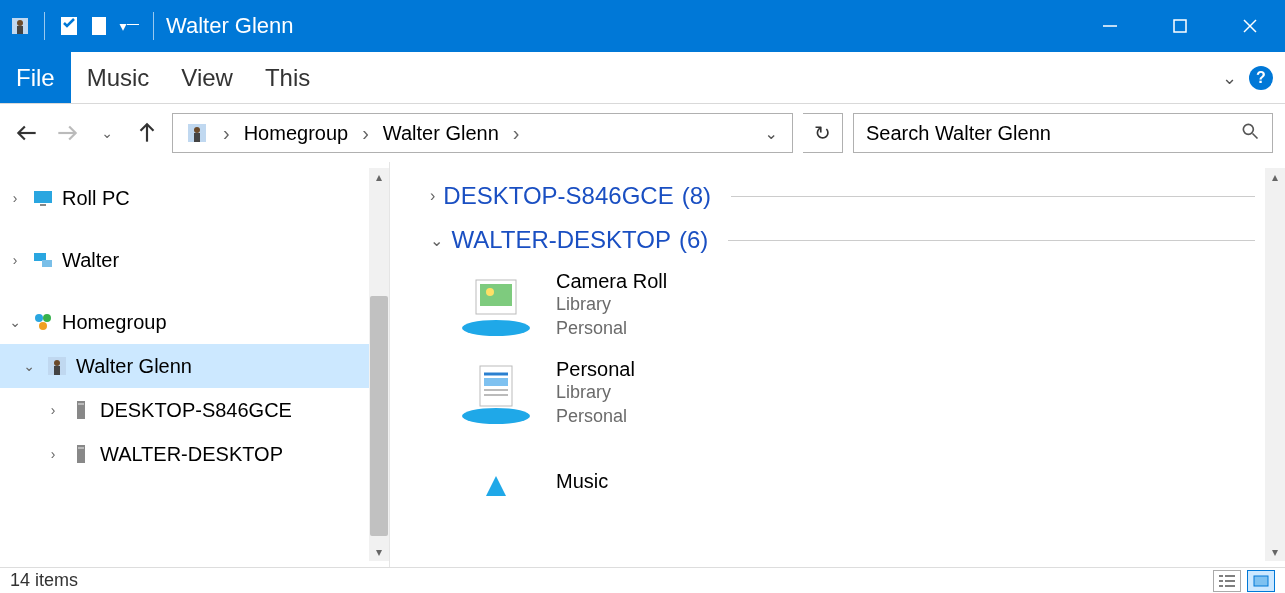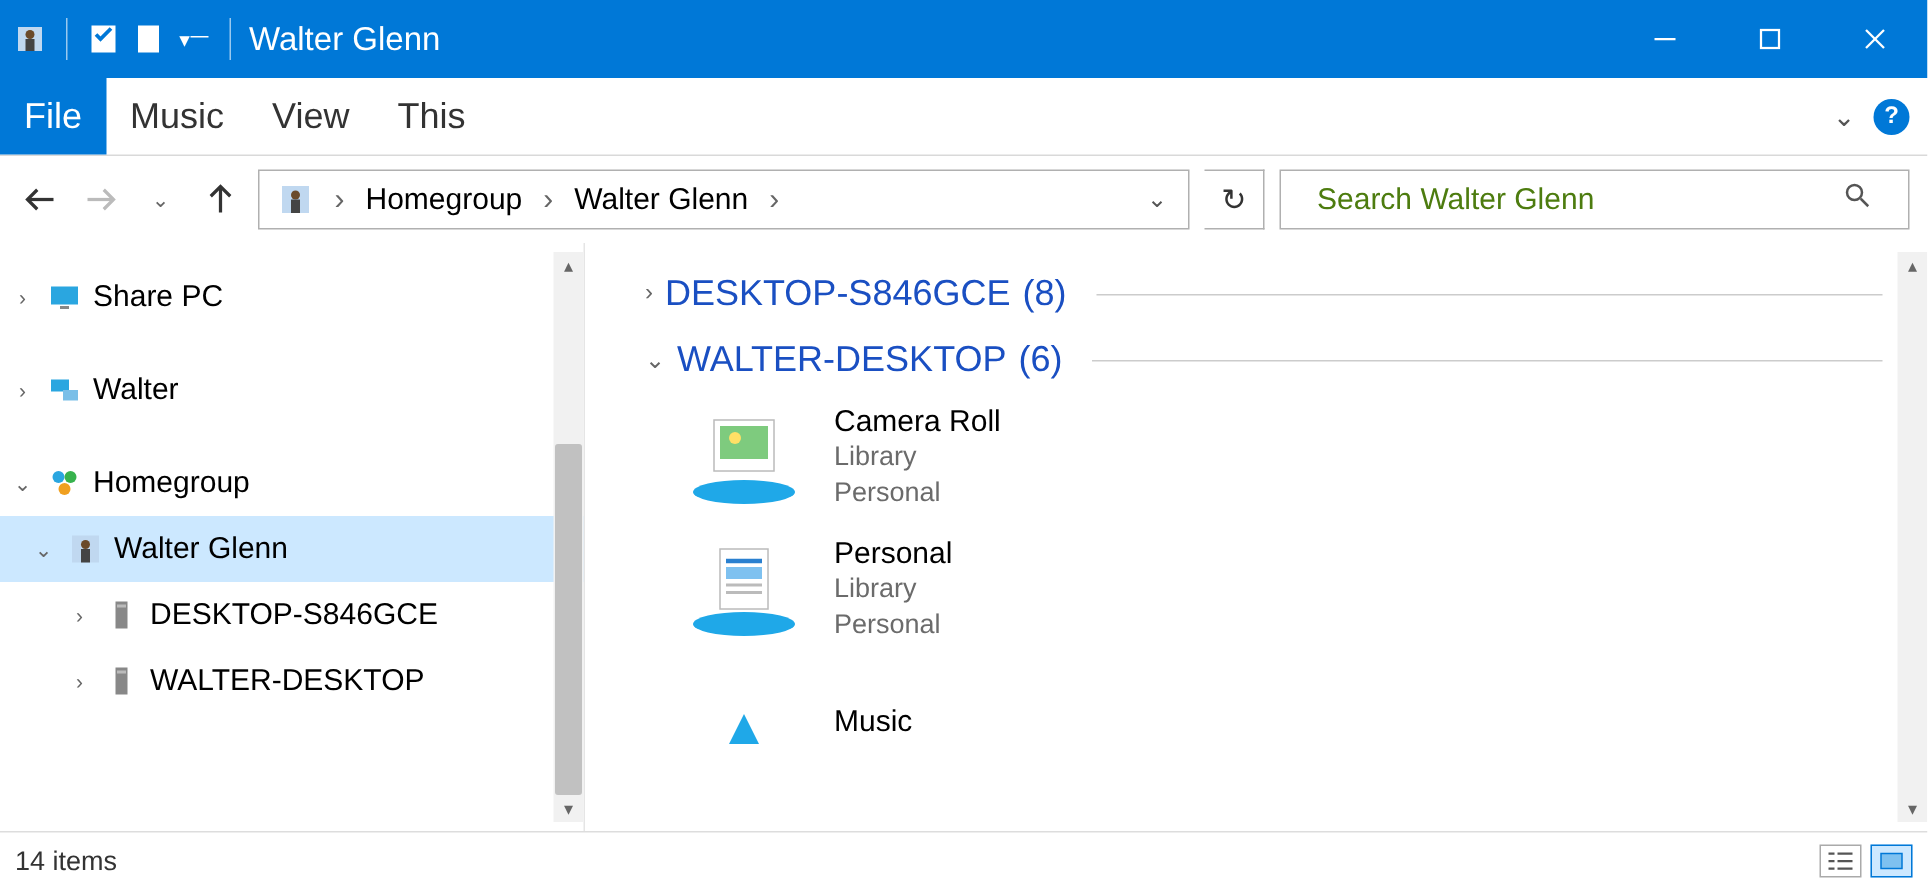--- a/index.html
+++ b/index.html
@@ -134,9 +134,9 @@
     height:40px;
     border:1px solid #b0b0b0;
     display:flex; align-items:center;
-    padding: 0 24px;
+    padding: 0 12px;
     font-size: 20px;
-    color:#4d7c0f;
+    color:#000000;
   }
   .searchbox .placeholder { flex:1; }
   .searchbox .mag { color:#555; }

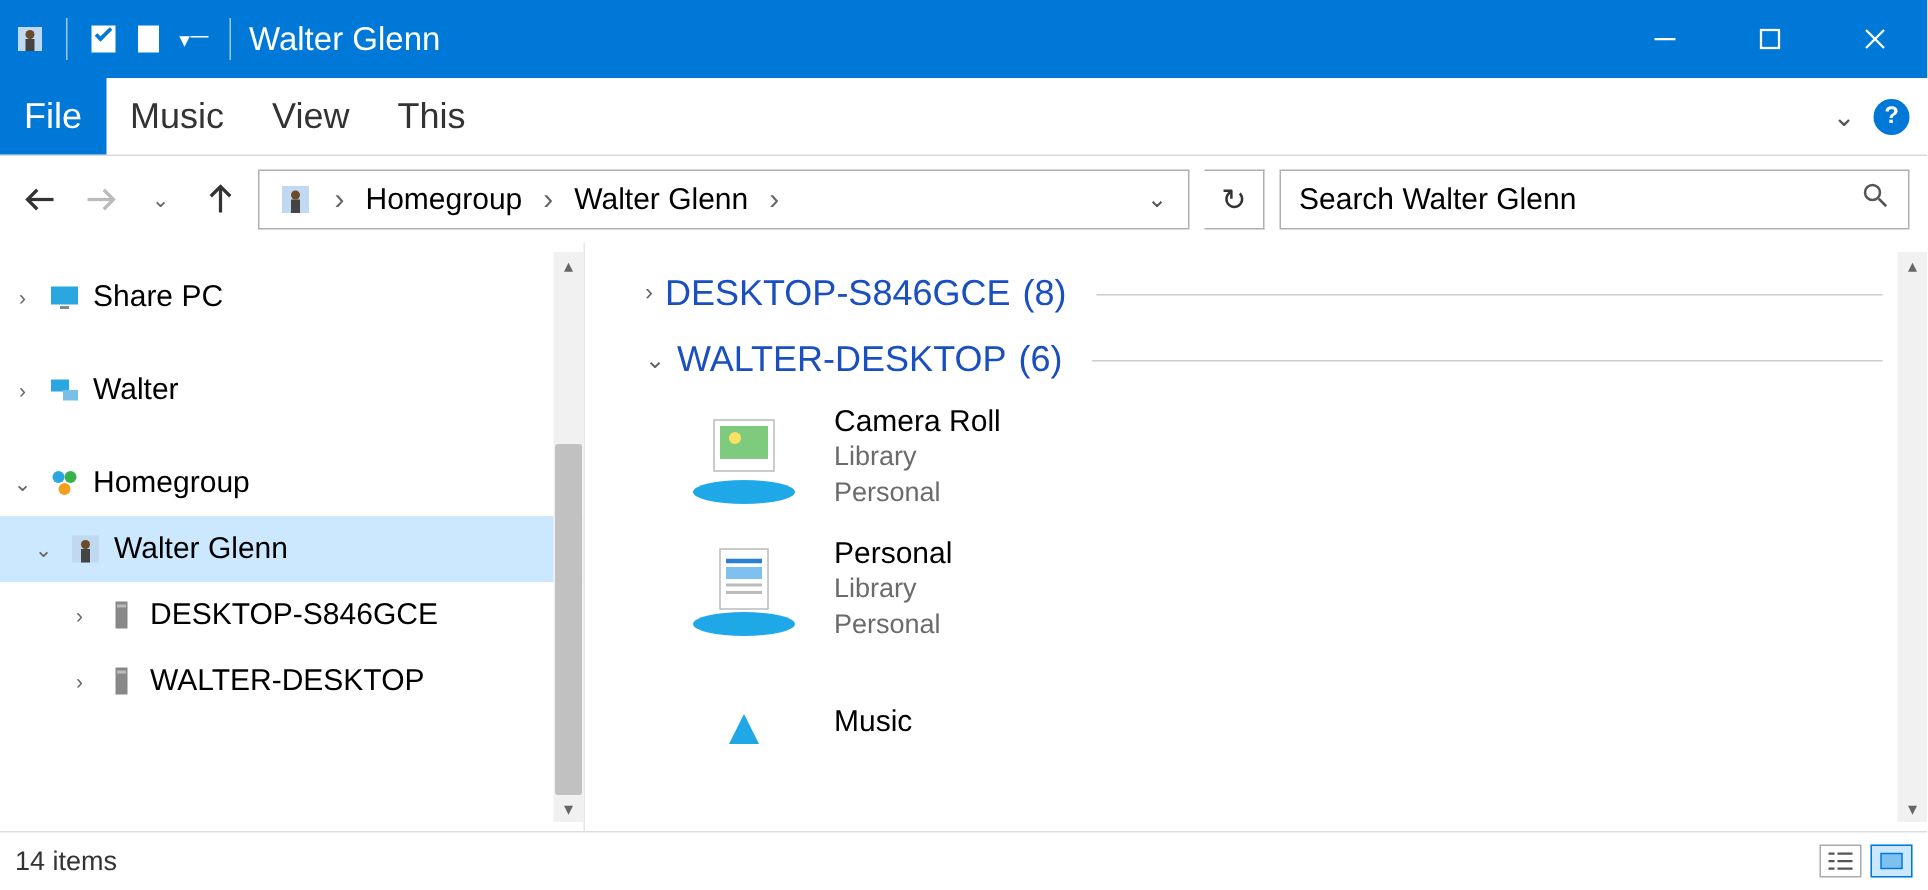--- a/index.html
+++ b/index.html
@@ -371,7 +371,7 @@
             <rect x="9" y="18" width="6" height="2" fill="#888"></rect>
           </svg>
       </span>
-      <span>Share PC</span>
+      <span>Roll PC</span>
     </div>
     <div style="height:18px"></div>
     <div class="tree-item">

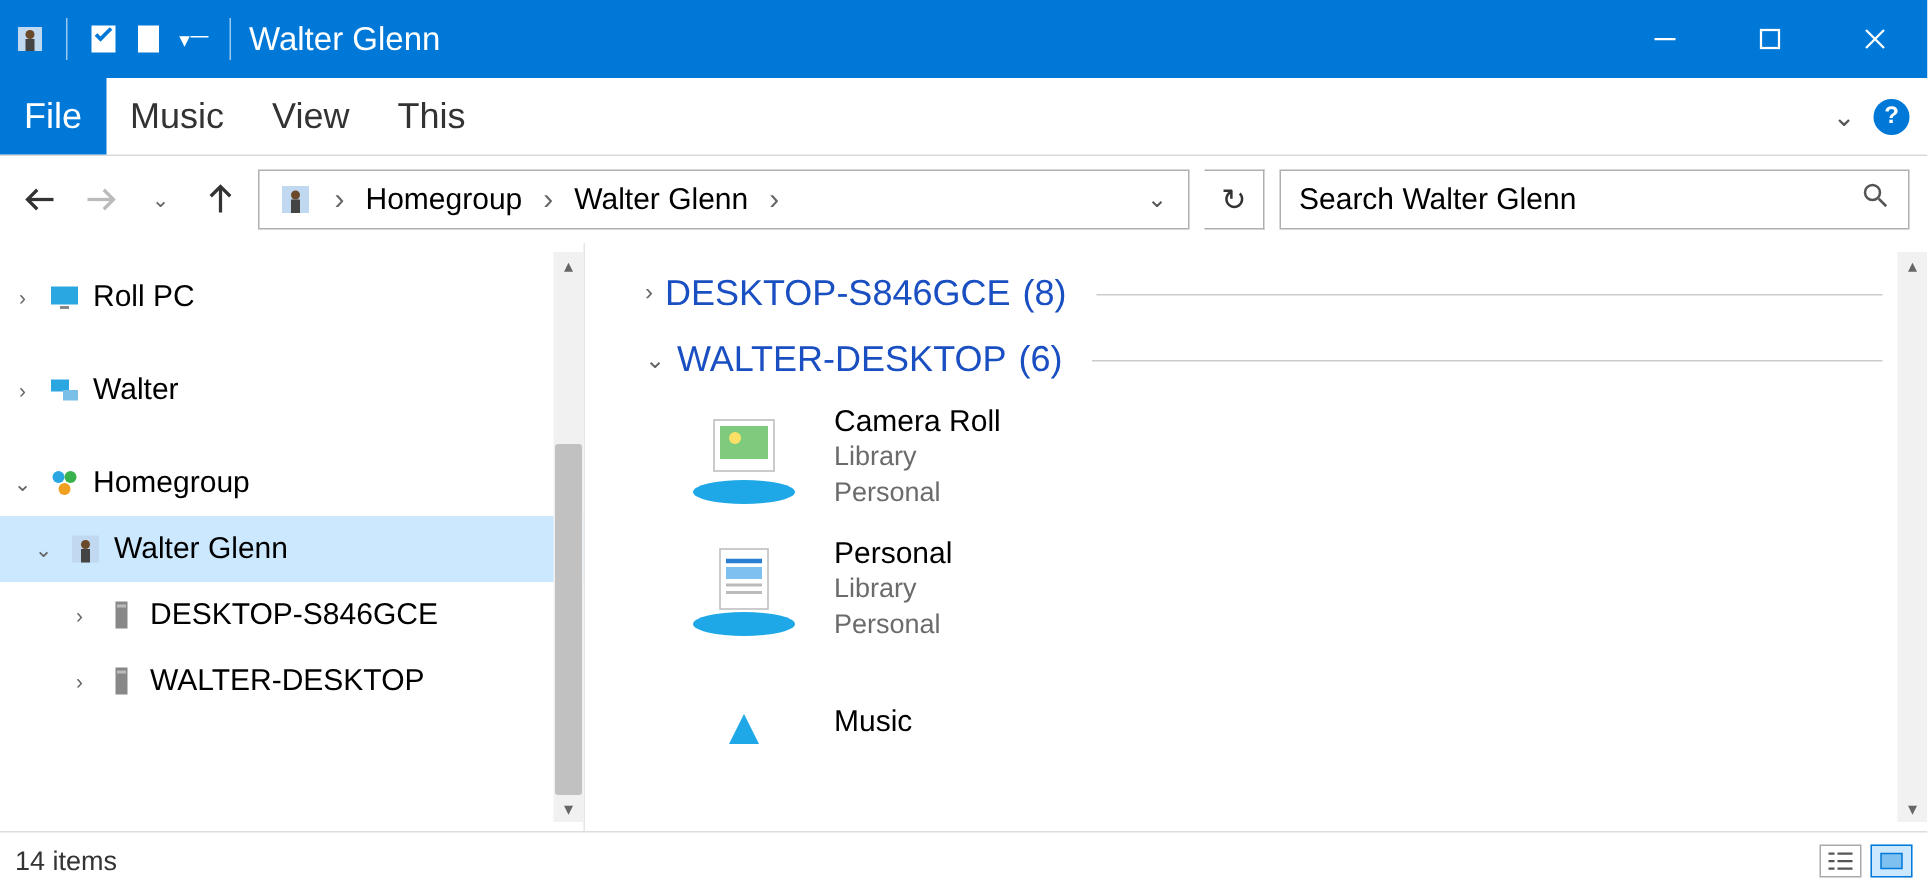--- a/index.html
+++ b/index.html
@@ -229,7 +229,7 @@
   .content-scroll .arrow { color:#666; font-size:12px; padding:2px 0; }
   
   .statusbar {
-    height:39px;
+    height:26px;
     border-top:1px solid #ddd;
     background:#fff;
     display:flex; align-items:center;

